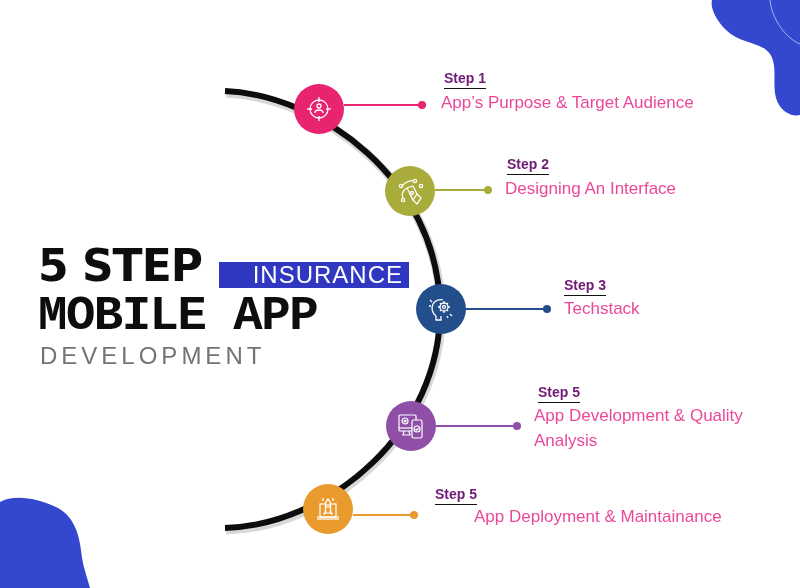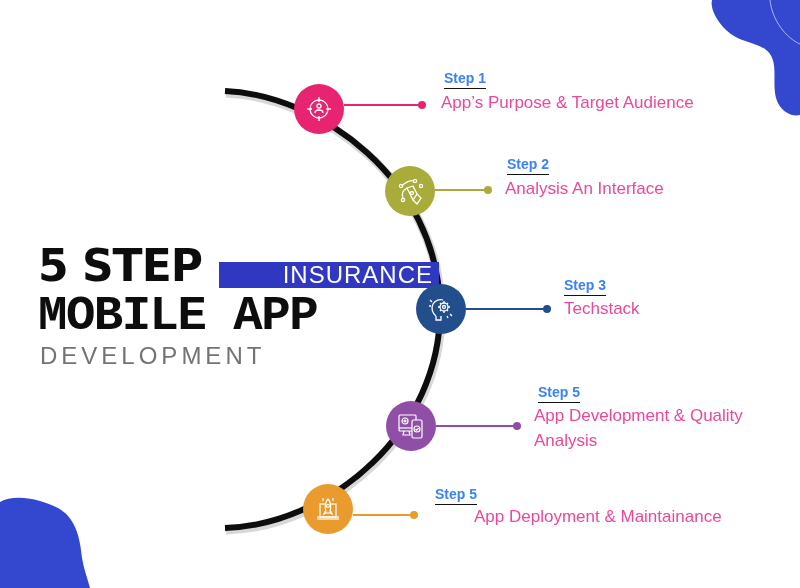--- a/index.html
+++ b/index.html
@@ -14,7 +14,7 @@
   .circle { position:absolute; width:50px; height:50px; border-radius:50%; display:flex; align-items:center; justify-content:center; }
   .connector { position:absolute; height:2px; }
   .dot { position:absolute; width:8px; height:8px; border-radius:50%; }
-  .step-label { position:absolute; font-family:"Liberation Sans", sans-serif; font-weight:bold; font-size:14px; color:#3b82f6; padding-bottom:2px; border-bottom:1.5px solid #111; white-space:nowrap; }
+  .step-label { position:absolute; font-family:"Liberation Sans", sans-serif; font-weight:bold; font-size:14px; color:#701a75; padding-bottom:2px; border-bottom:1.5px solid #111; white-space:nowrap; }
   .step-text { position:absolute; font-family:"Liberation Sans", sans-serif; font-size:17px; color:#ec4899; line-height:25px; white-space:nowrap; }
 </style>
 </head>

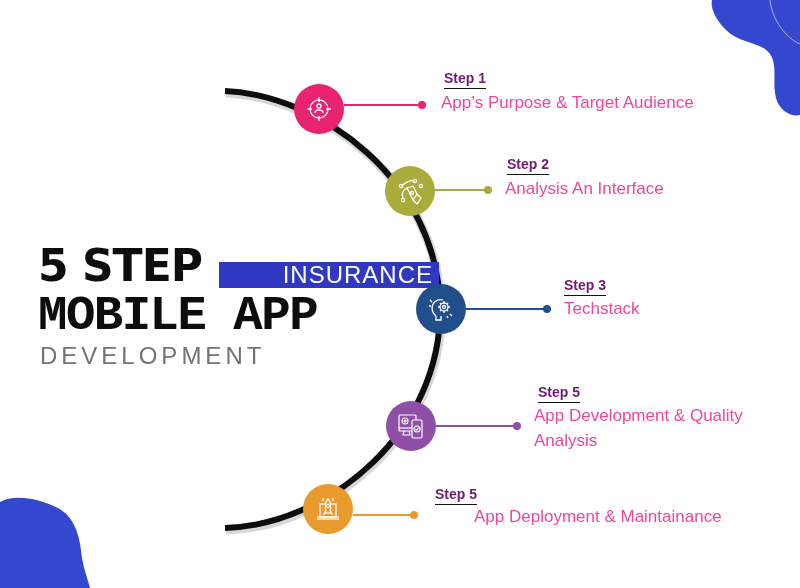--- a/index.html
+++ b/index.html
@@ -75,7 +75,7 @@
   <div class="connector" style="left:435px;top:189px;width:52px;background:#a9ab3a;"></div>
   <div class="dot" style="left:484px;top:186px;background:#a9ab3a;"></div>
   <div class="step-label" style="left:507px;top:156px;">Step 2</div>
-  <div class="step-text" style="left:505px;top:176px;">Analysis An Interface</div>
+  <div class="step-text" style="left:505px;top:176px;">Designing An Interface</div>
 </div>
 
 <div class="step">

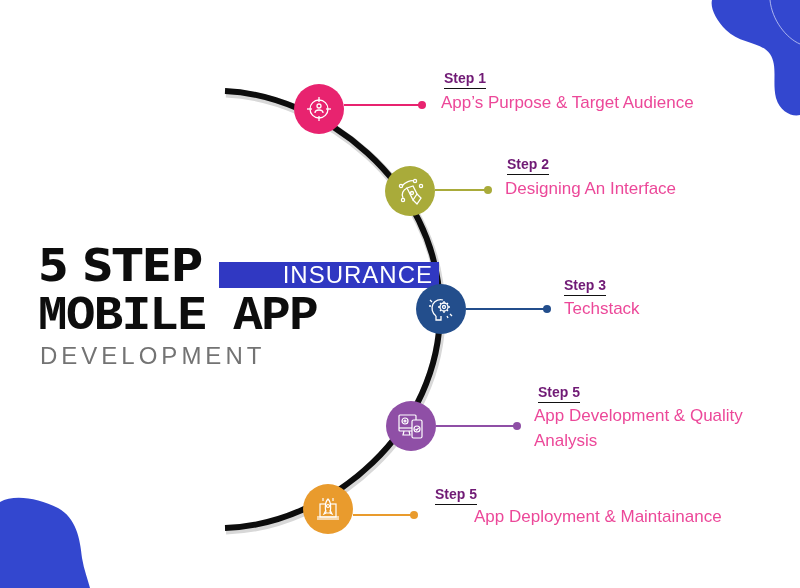--- a/index.html
+++ b/index.html
@@ -7,7 +7,7 @@
   .blob { position:absolute; }
   .title-block { position:absolute; left:38px; top:238px; }
   .t-line1 { position:absolute; left:0; top:0; font-family:"DejaVu Sans", sans-serif; font-weight:bold; font-size:44px; letter-spacing:-1px; color:#0d0d0d; line-height:56px; white-space:nowrap; }
-  .t-badge { position:absolute; left:181px; top:24px; width:220px; height:26px; background:#3038c2; color:#ffffff; font-family:"Liberation Sans", sans-serif; font-size:24px; line-height:26px; letter-spacing:1px; padding-left:0; box-sizing:border-box; text-align:right; padding-right:6px; white-space:nowrap; }
+  .t-badge { position:absolute; left:181px; top:24px; width:190px; height:26px; background:#3038c2; color:#ffffff; font-family:"Liberation Sans", sans-serif; font-size:24px; line-height:26px; letter-spacing:1px; padding-left:0; box-sizing:border-box; text-align:right; padding-right:6px; white-space:nowrap; }
   .t-line2 { position:absolute; left:0; top:50px; font-family:Liberation Mono, monospace; font-weight:bold; font-size:49px; letter-spacing:-1.5px; color:#0d0d0d; line-height:56px; white-space:nowrap; }
   .t-line3 { position:absolute; left:2px; top:104px; font-family:"Liberation Sans", sans-serif; font-size:24px; letter-spacing:4px; color:#737373; line-height:28px; white-space:nowrap; }
   .step { position:absolute; }

